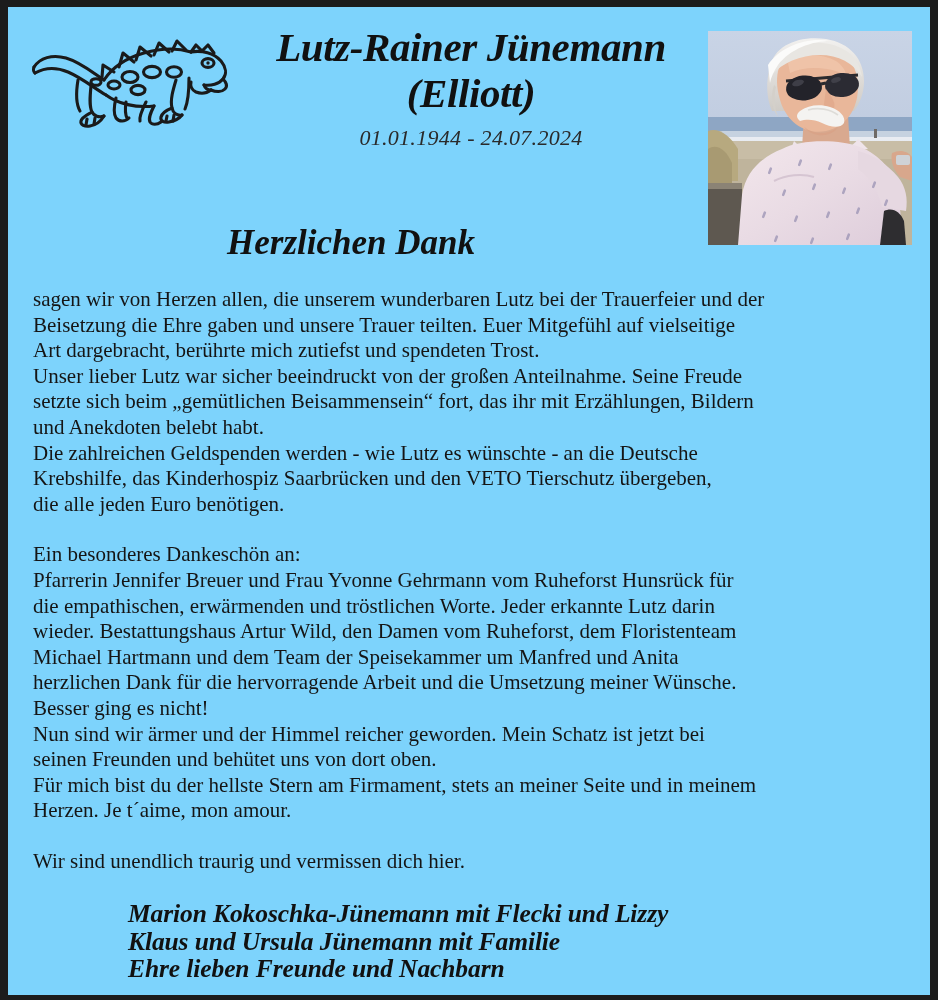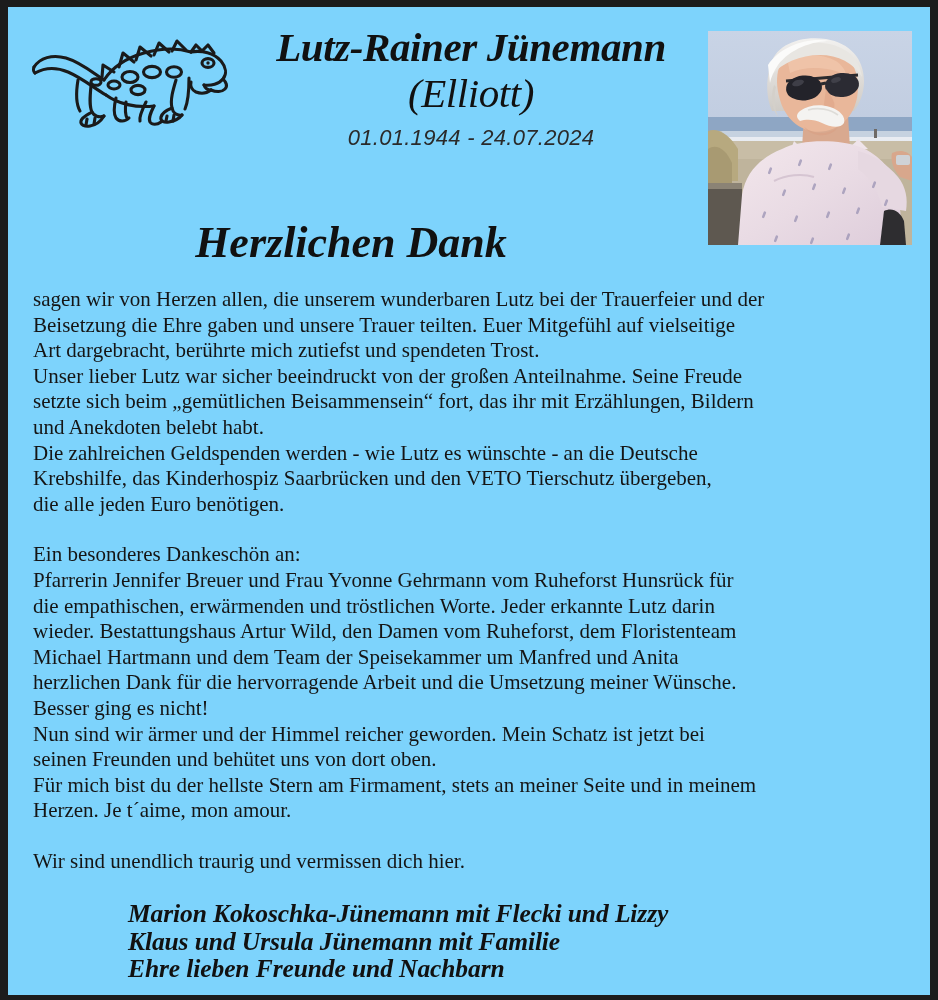--- a/index.html
+++ b/index.html
@@ -60,7 +60,7 @@
   }
   .deceased-alias {
     font-family: "Liberation Serif", "DejaVu Serif", serif;
-    font-weight: normal;
+    font-weight: bold;
     font-style: italic;
     font-size: 41px;
     line-height: 46px;

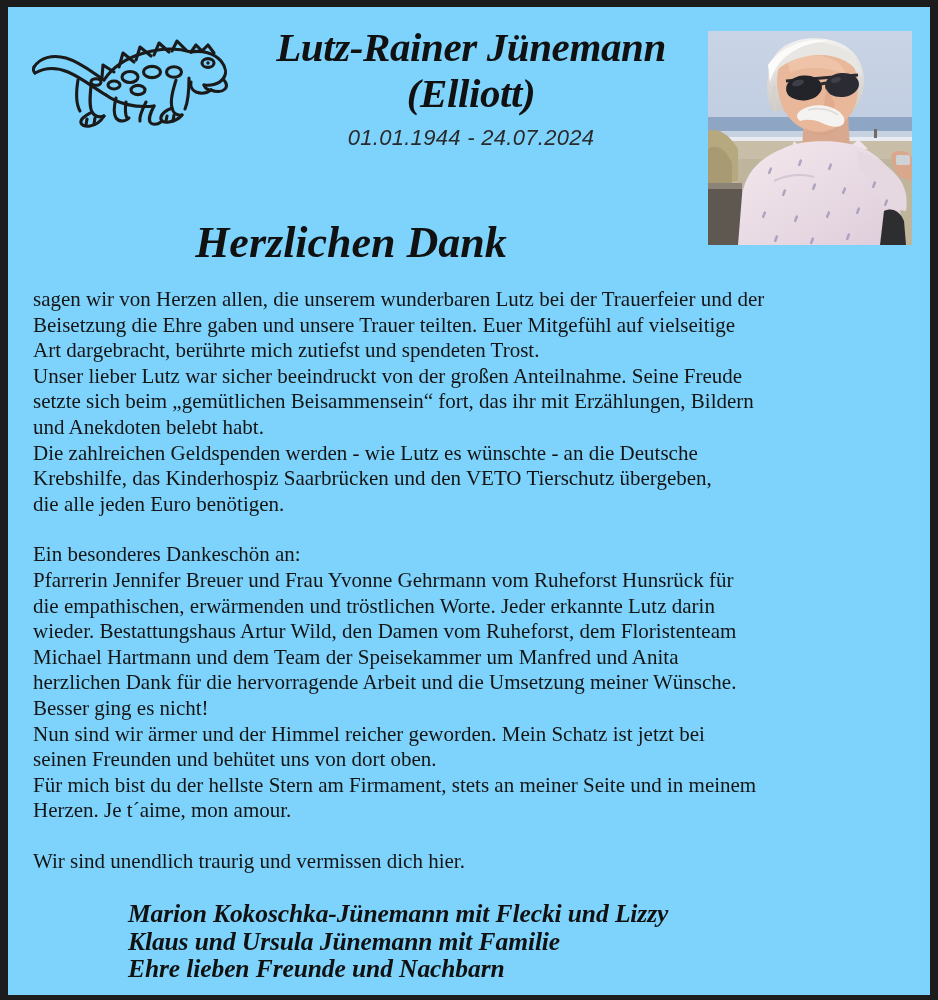--- a/index.html
+++ b/index.html
@@ -69,7 +69,7 @@
     margin: 0;
   }
   .dates {
-    font-family: Liberation Sans, sans-serif;
+    font-family: Liberation Serif, serif;
     font-style: italic;
     font-size: 22px;
     line-height: 30px;

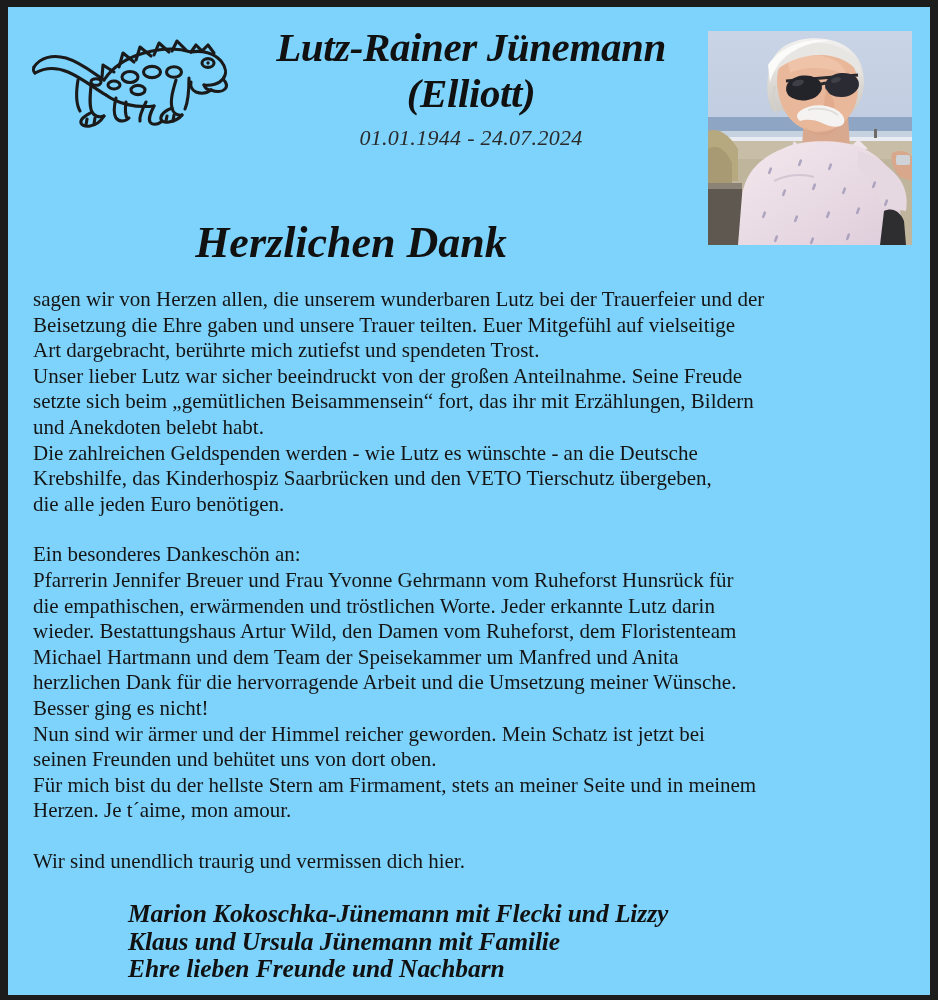--- a/index.html
+++ b/index.html
@@ -93,7 +93,7 @@
     font-family: "Liberation Serif", "DejaVu Serif", serif;
     font-weight: bold;
     font-style: italic;
-    font-size: 44px;
+    font-size: 35px;
     line-height: 40px;
     color: #111111;
     text-align: center;

